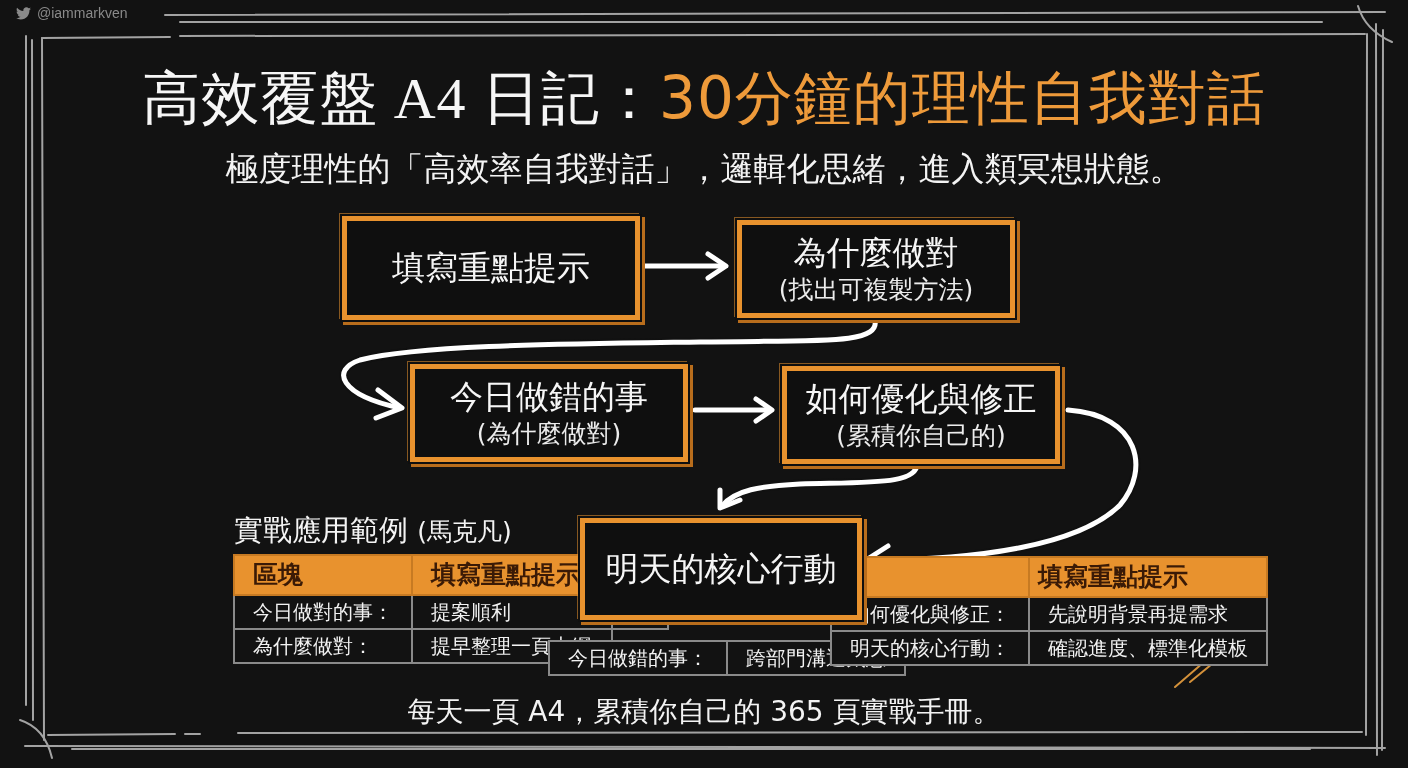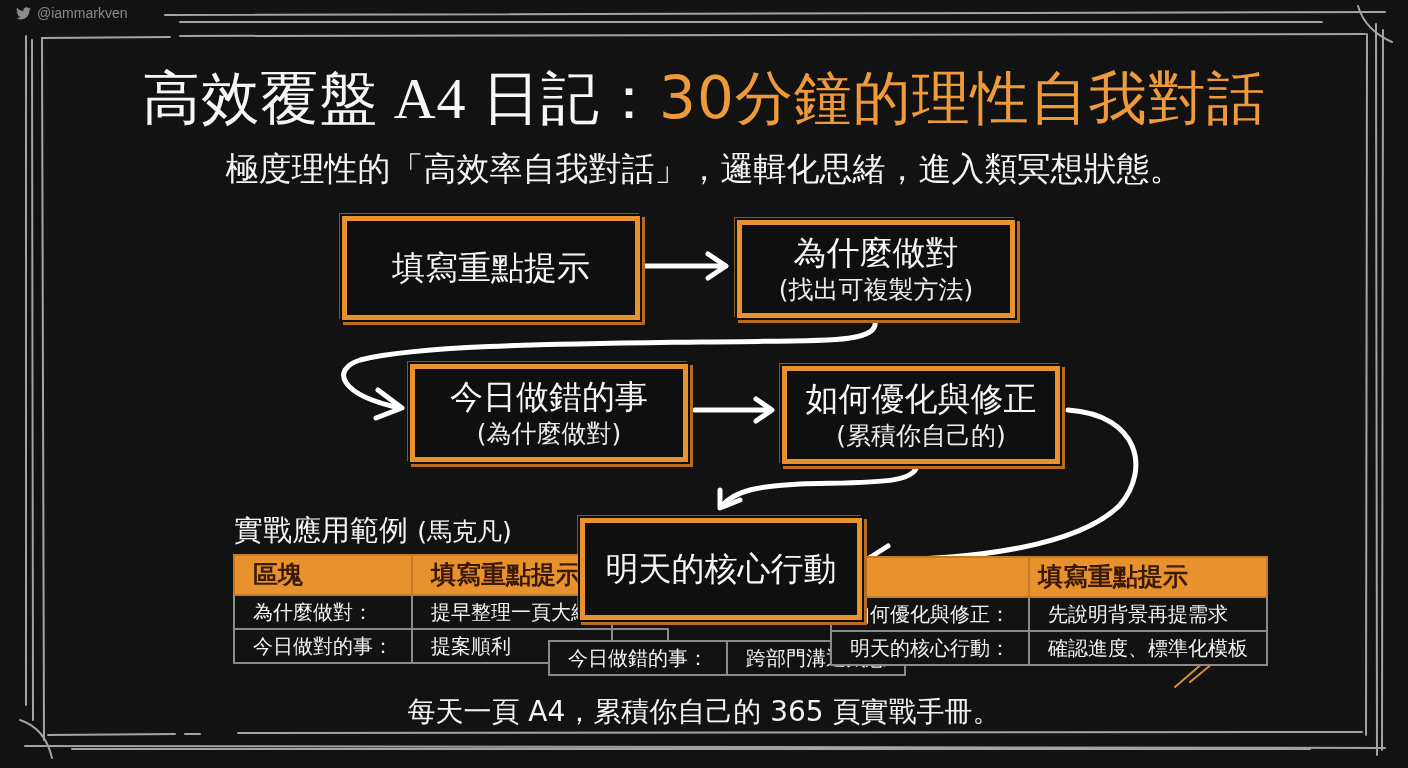--- a/index.html
+++ b/index.html
@@ -165,14 +165,14 @@
     <td style="width:18px;"></td>
   </tr>
   <tr>
+    <td>今日做對的事：</td>
+    <td>提案順利</td>
+    <td></td>
+  </tr>
+  <tr>
     <td>為什麼做對：</td>
     <td>提早整理一頁大綱</td>
     <td style="border-right:none;"></td>
-  </tr>
-  <tr>
-    <td>今日做對的事：</td>
-    <td>提案順利</td>
-    <td></td>
   </tr>
 </tbody>
   </table>

